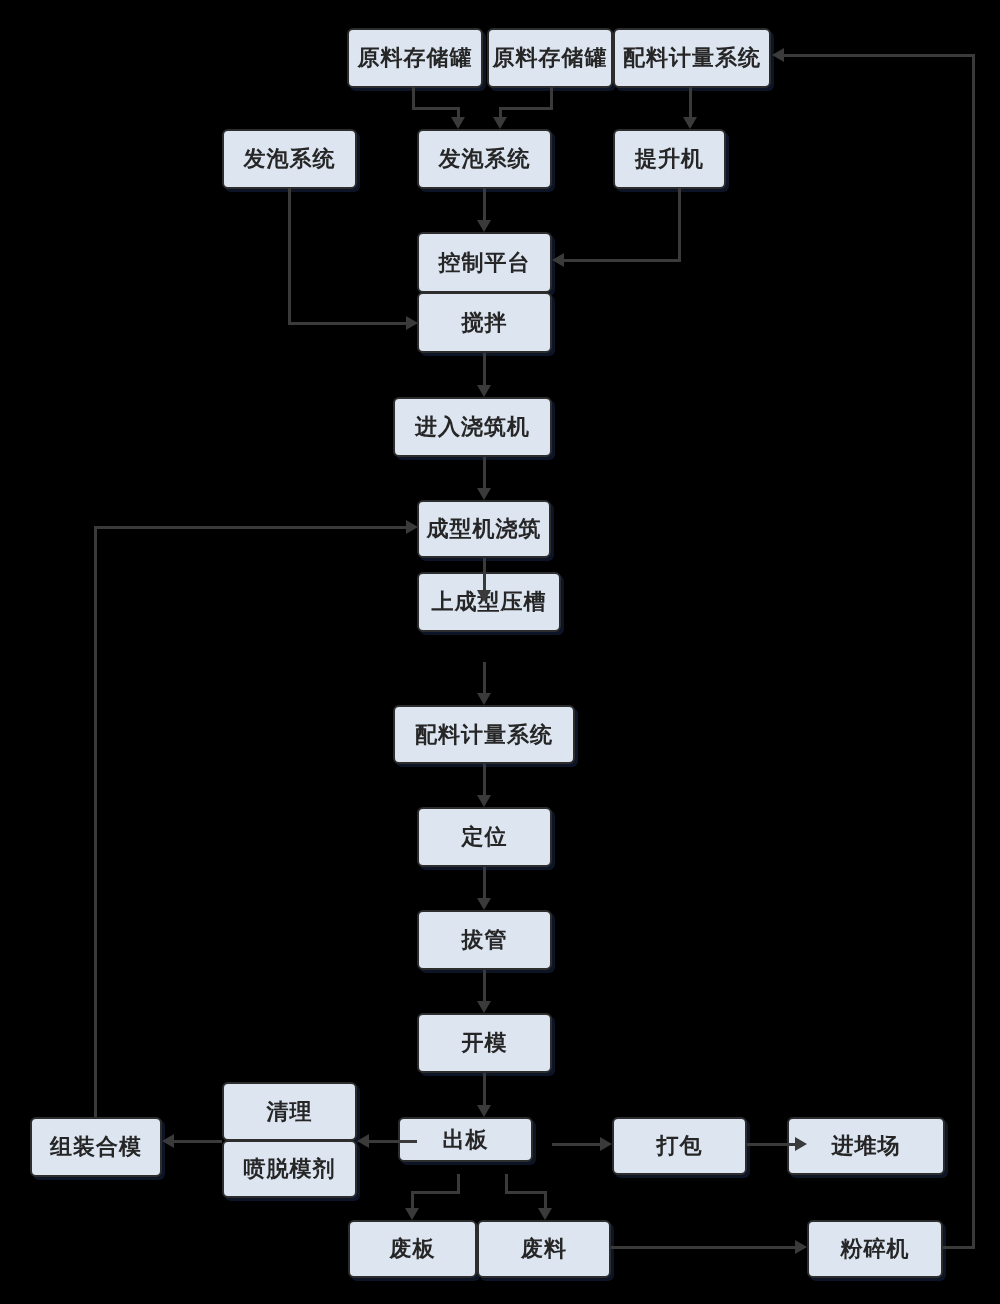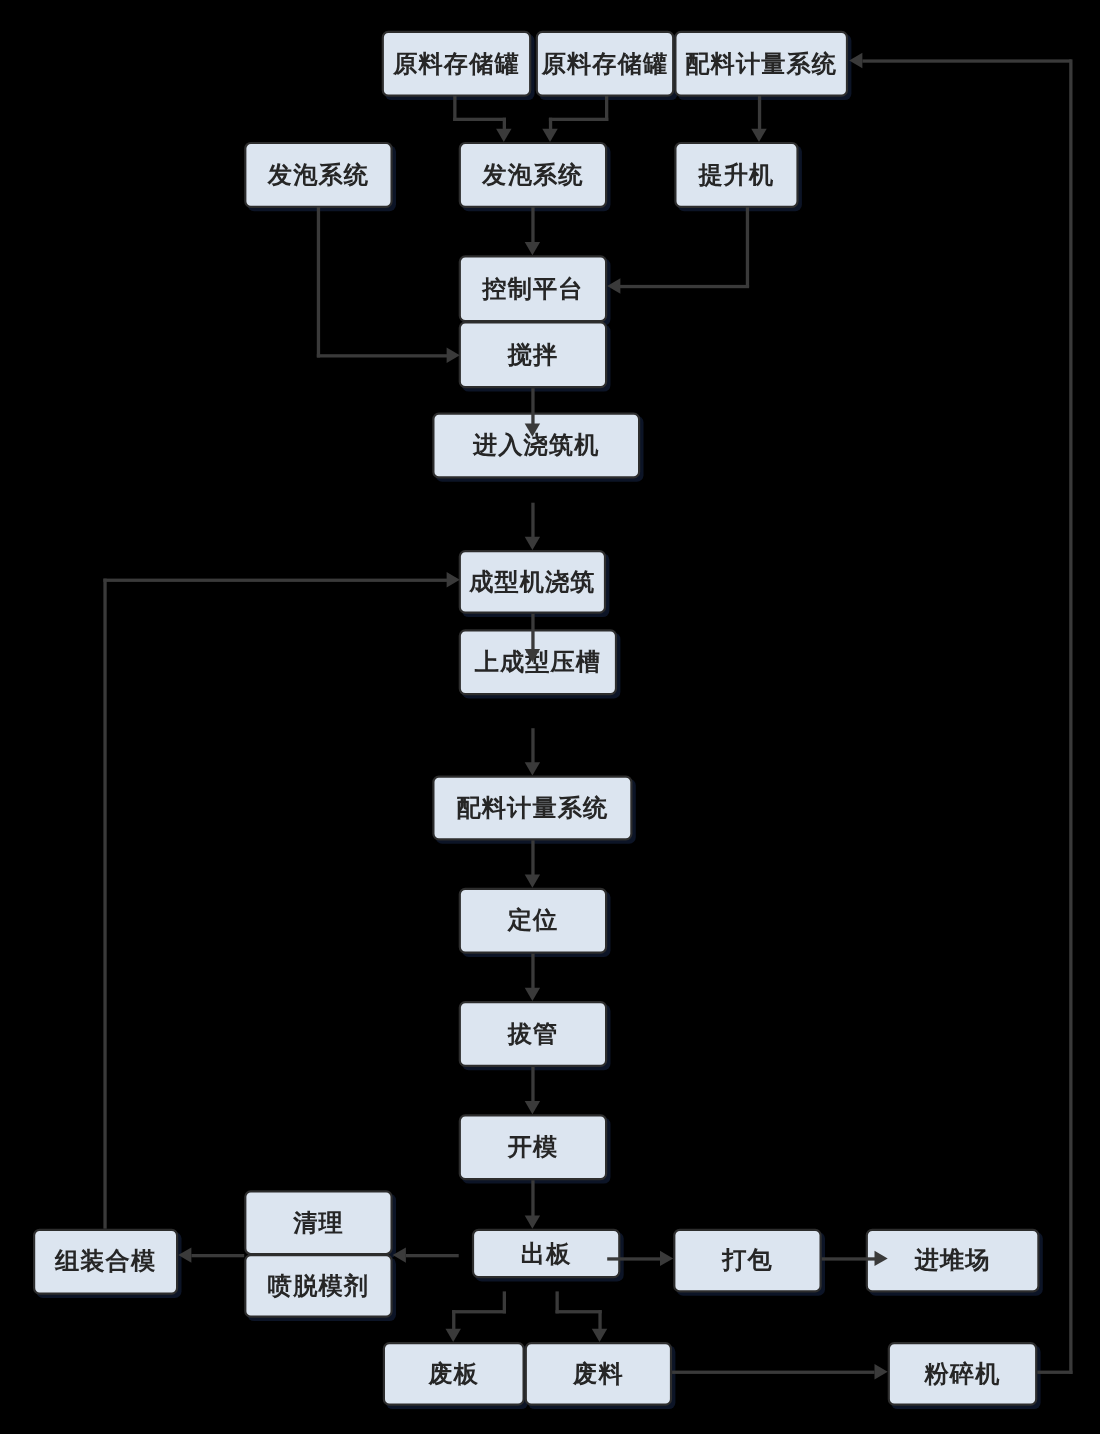--- a/index.html
+++ b/index.html
@@ -37,7 +37,7 @@
   <div class="node" style="left:613px;top:129px;width:113px;height:60px">提升机</div>
   <div class="node" style="left:417px;top:232px;width:135px;height:61px">控制平台</div>
   <div class="node" style="left:417px;top:292px;width:135px;height:61px">搅拌</div>
-  <div class="node" style="left:393px;top:375px;width:189px;height:60px">进入浇筑机</div>
+  <div class="node" style="left:393px;top:397px;width:159px;height:60px">进入浇筑机</div>
   <div class="node" style="left:417px;top:500px;width:134px;height:58px">成型机浇筑</div>
   <div class="node" style="left:417px;top:572px;width:144px;height:60px">上成型压槽</div>
   <div class="node" style="left:393px;top:705px;width:182px;height:59px">配料计量系统</div>

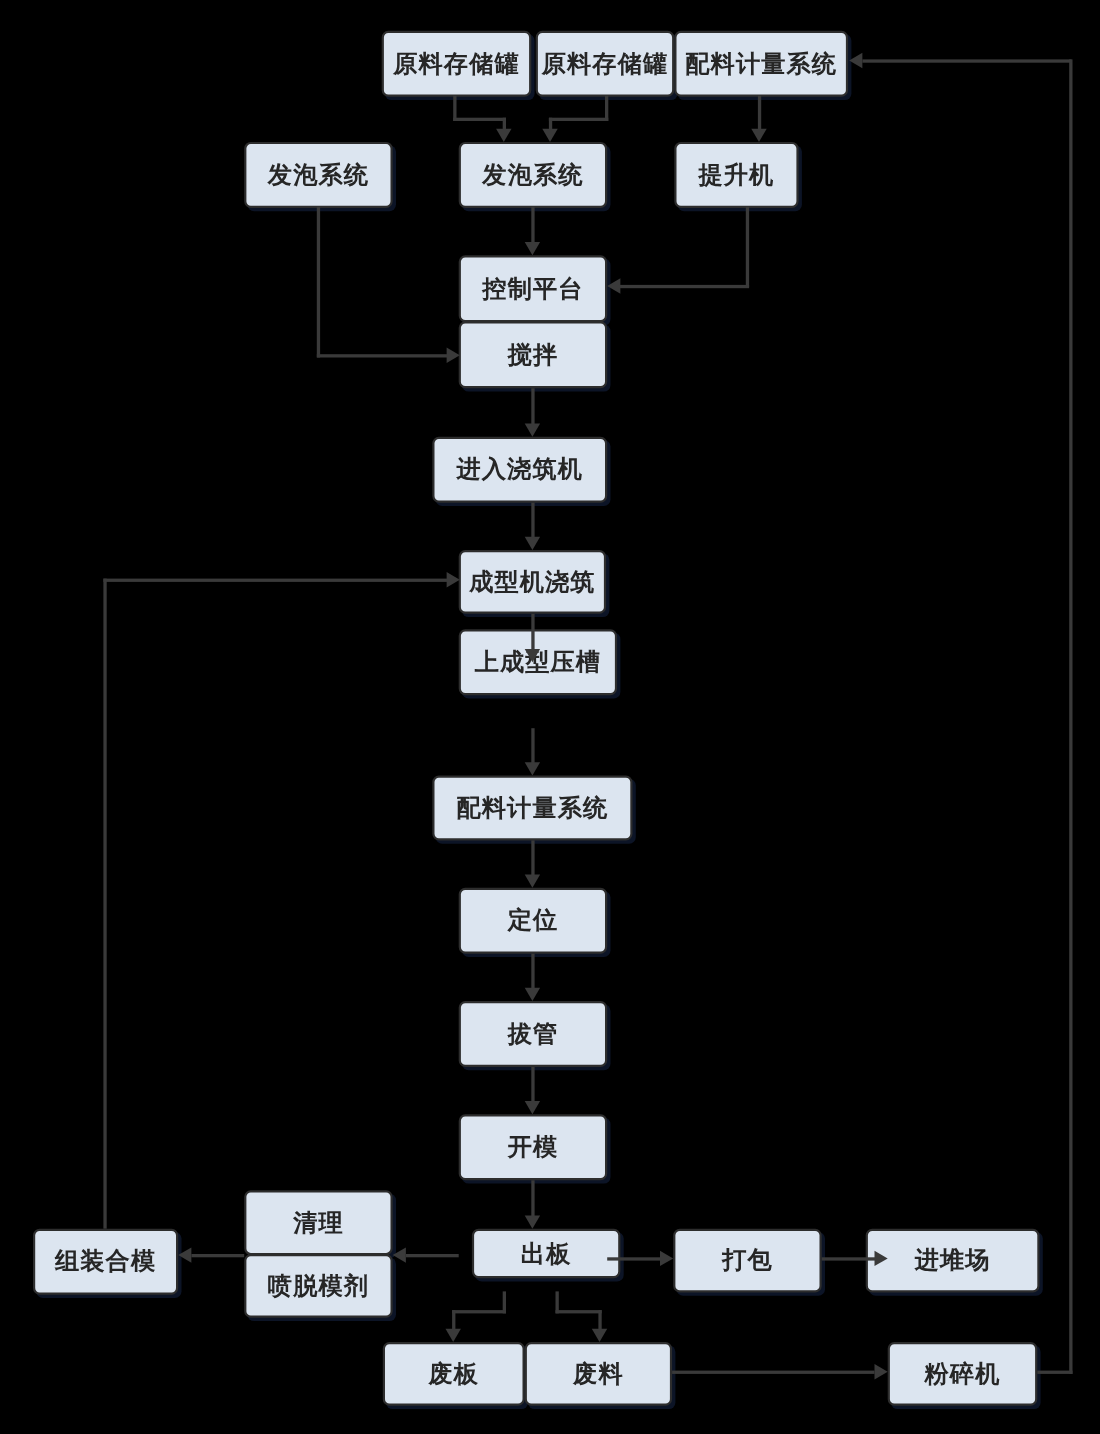--- a/index.html
+++ b/index.html
@@ -47,7 +47,7 @@
   <div class="node" style="left:222px;top:1082px;width:135px;height:59px">清理</div>
   <div class="node" style="left:222px;top:1140px;width:135px;height:58px">喷脱模剂</div>
   <div class="node" style="left:30px;top:1117px;width:132px;height:60px">组装合模</div>
-  <div class="node" style="left:429px;top:1117px;width:135px;height:45px">出板</div>
+  <div class="node" style="left:398px;top:1117px;width:135px;height:45px">出板</div>
   <div class="node" style="left:612px;top:1117px;width:135px;height:58px">打包</div>
   <div class="node" style="left:787px;top:1117px;width:158px;height:58px">进堆场</div>
   <div class="node" style="left:348px;top:1220px;width:129px;height:58px">废板</div>

